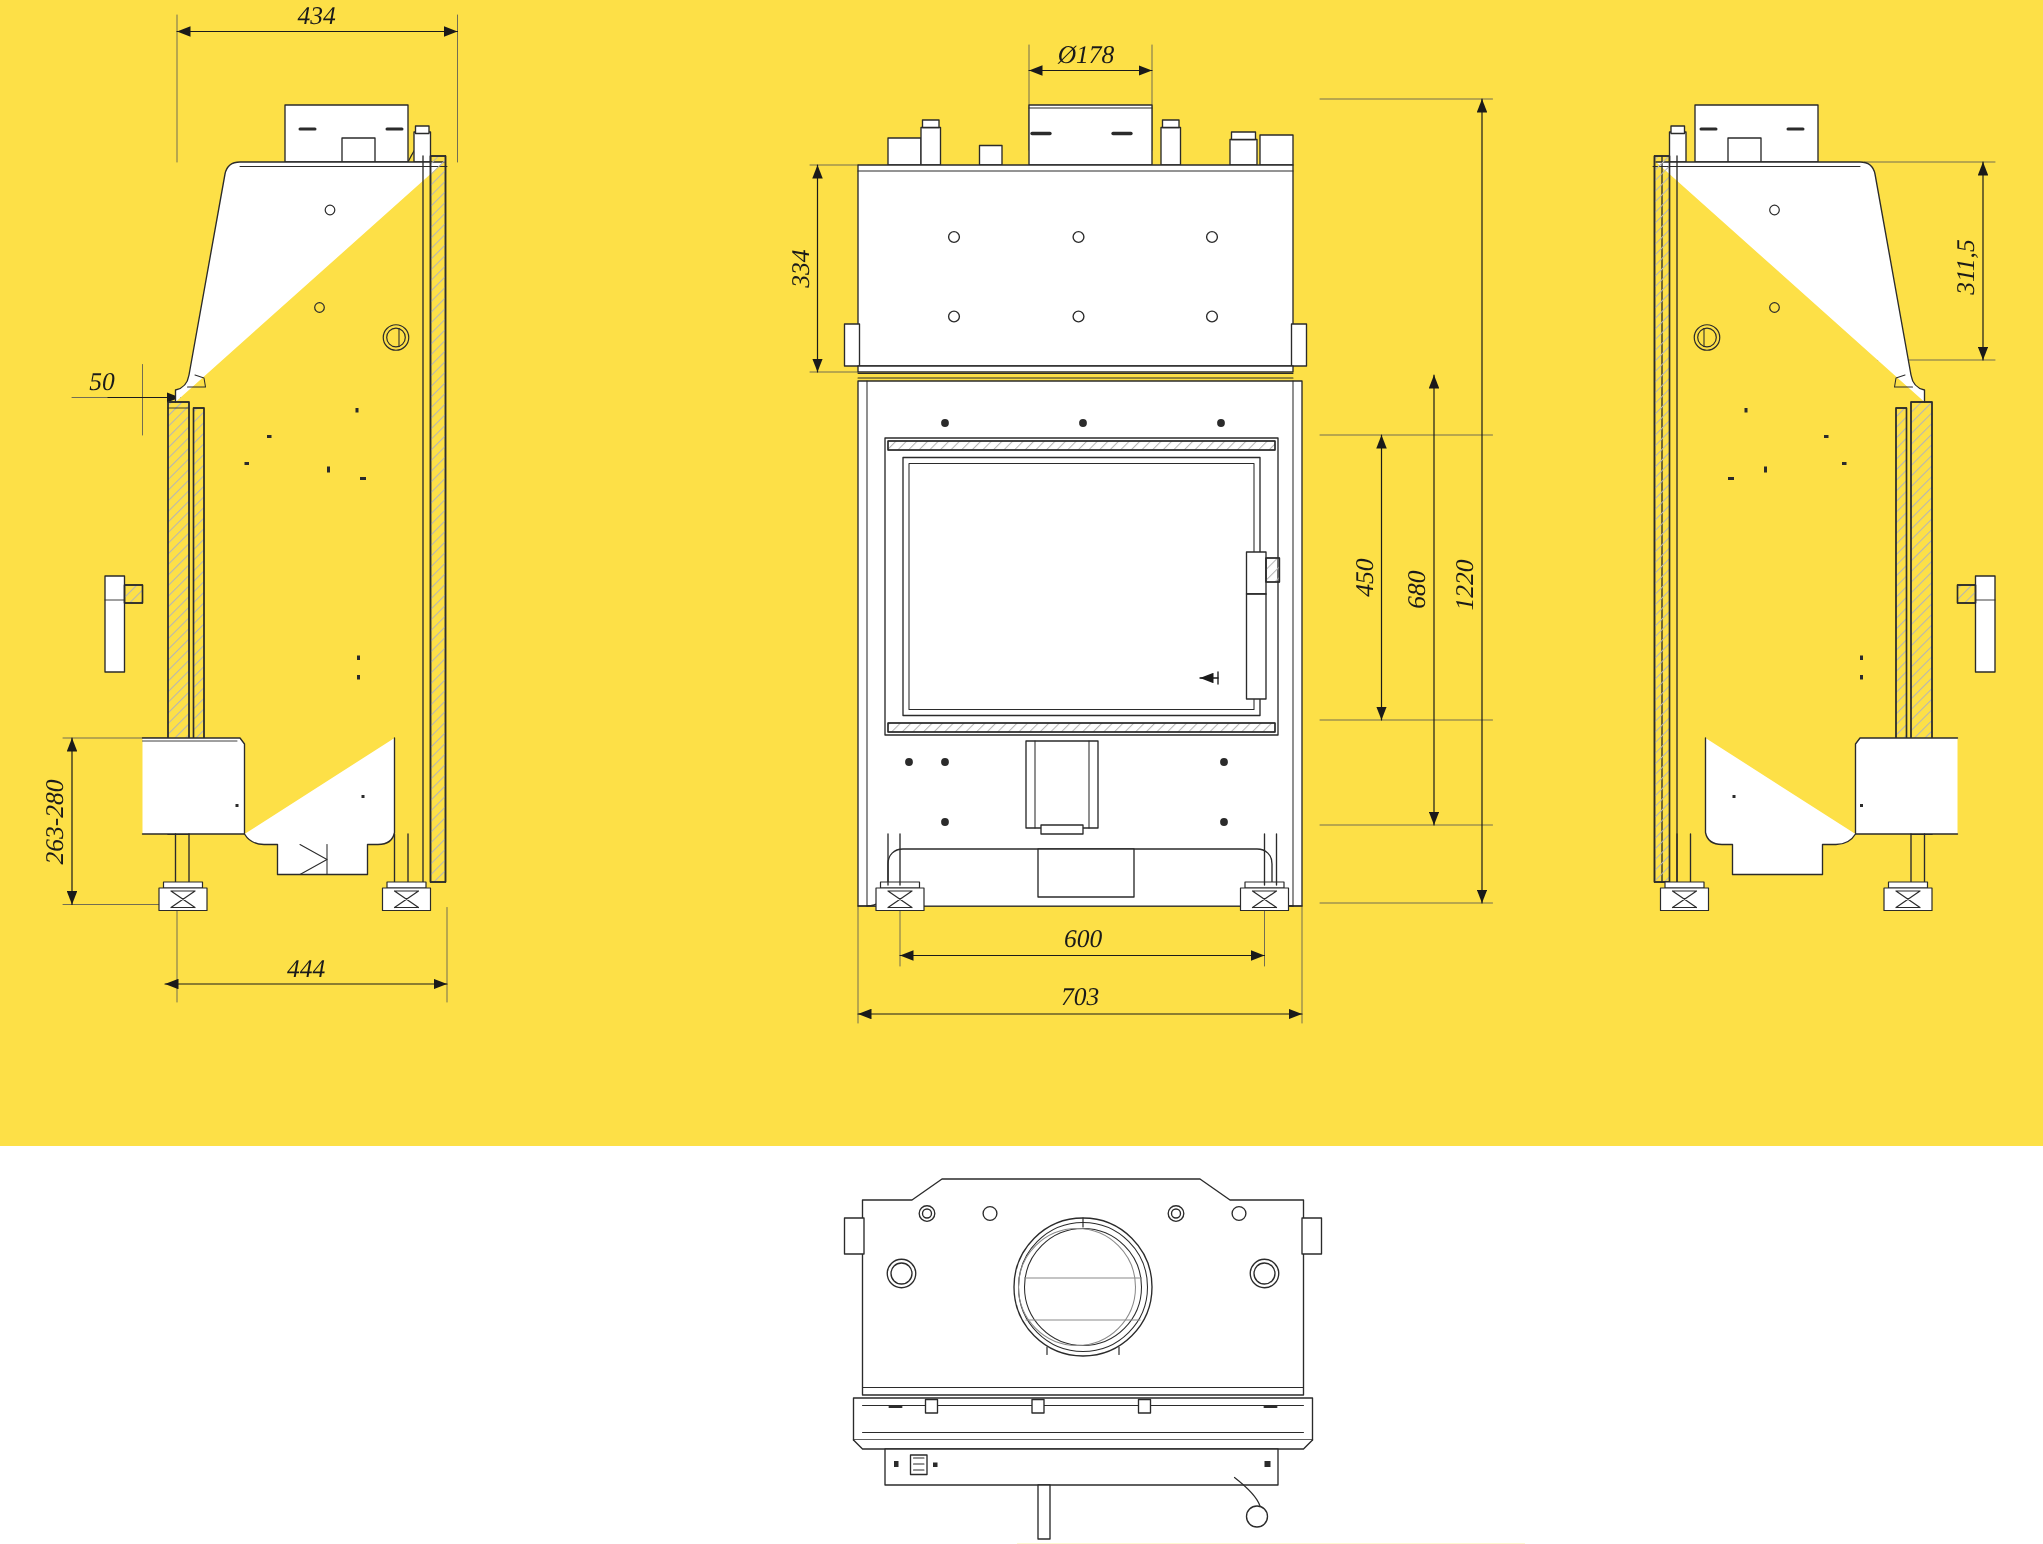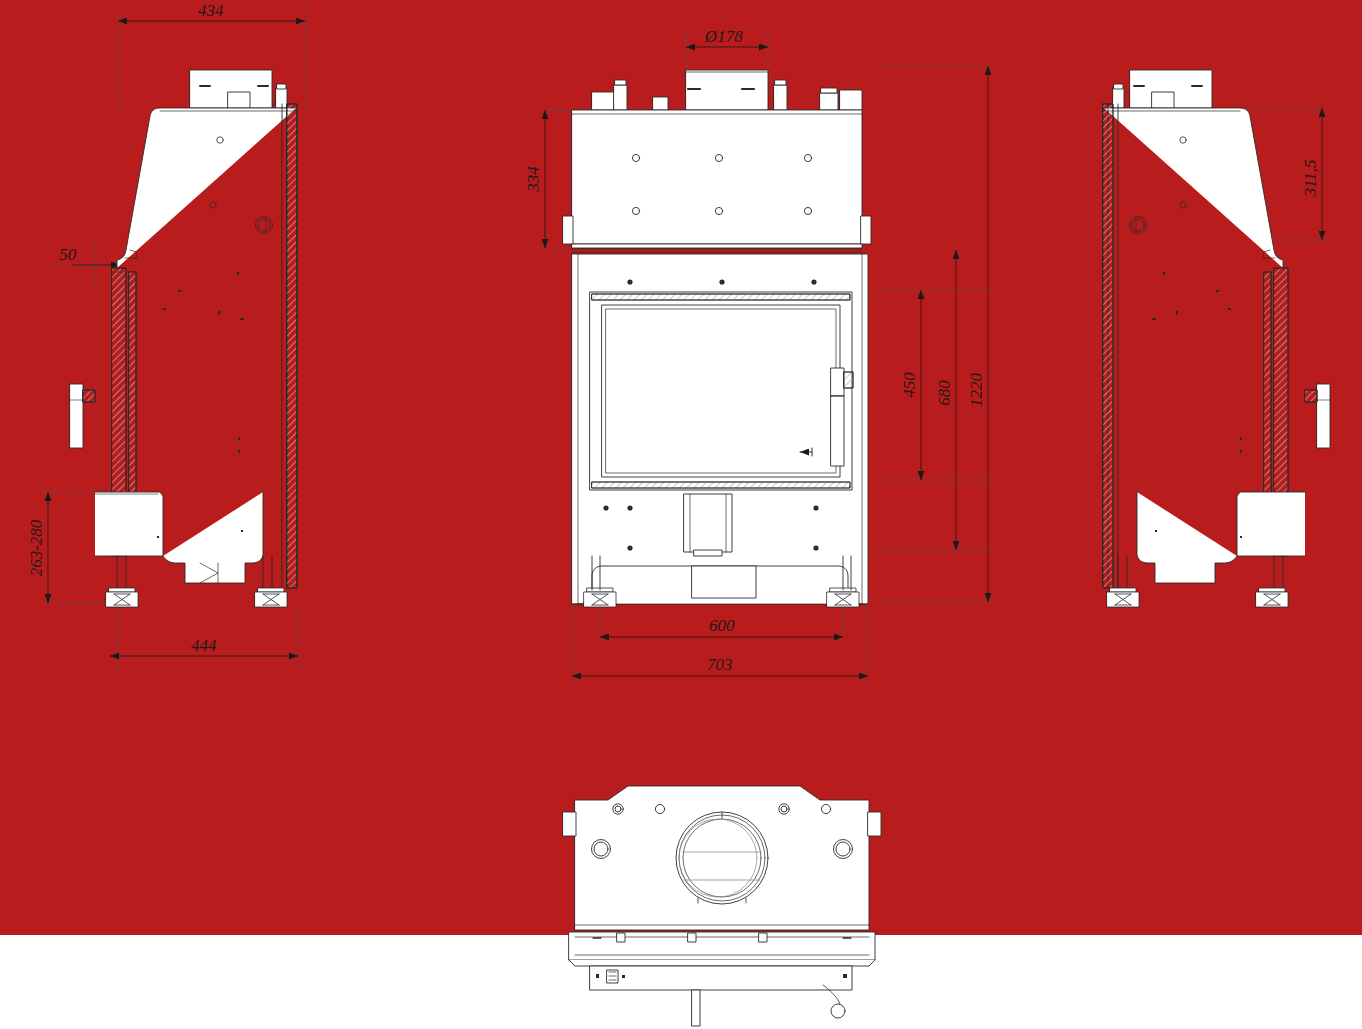--- a/index.html
+++ b/index.html
@@ -6,7 +6,7 @@
   html,body{margin:0;padding:0;background:#ffffff;}
   body{width:1362px;height:1029px;overflow:hidden;
        font-family:"Liberation Sans",sans-serif;}
-  #sheet{position:relative;width:1362px;height:935px;background:#b91c1c;}
+  #sheet{position:relative;width:1362px;height:764px;background:#fde047;}
   svg{display:block;}
   .dimtext{font-family:"Liberation Serif",serif;font-style:italic;
            font-size:17px;fill:#1a1a1a;}

